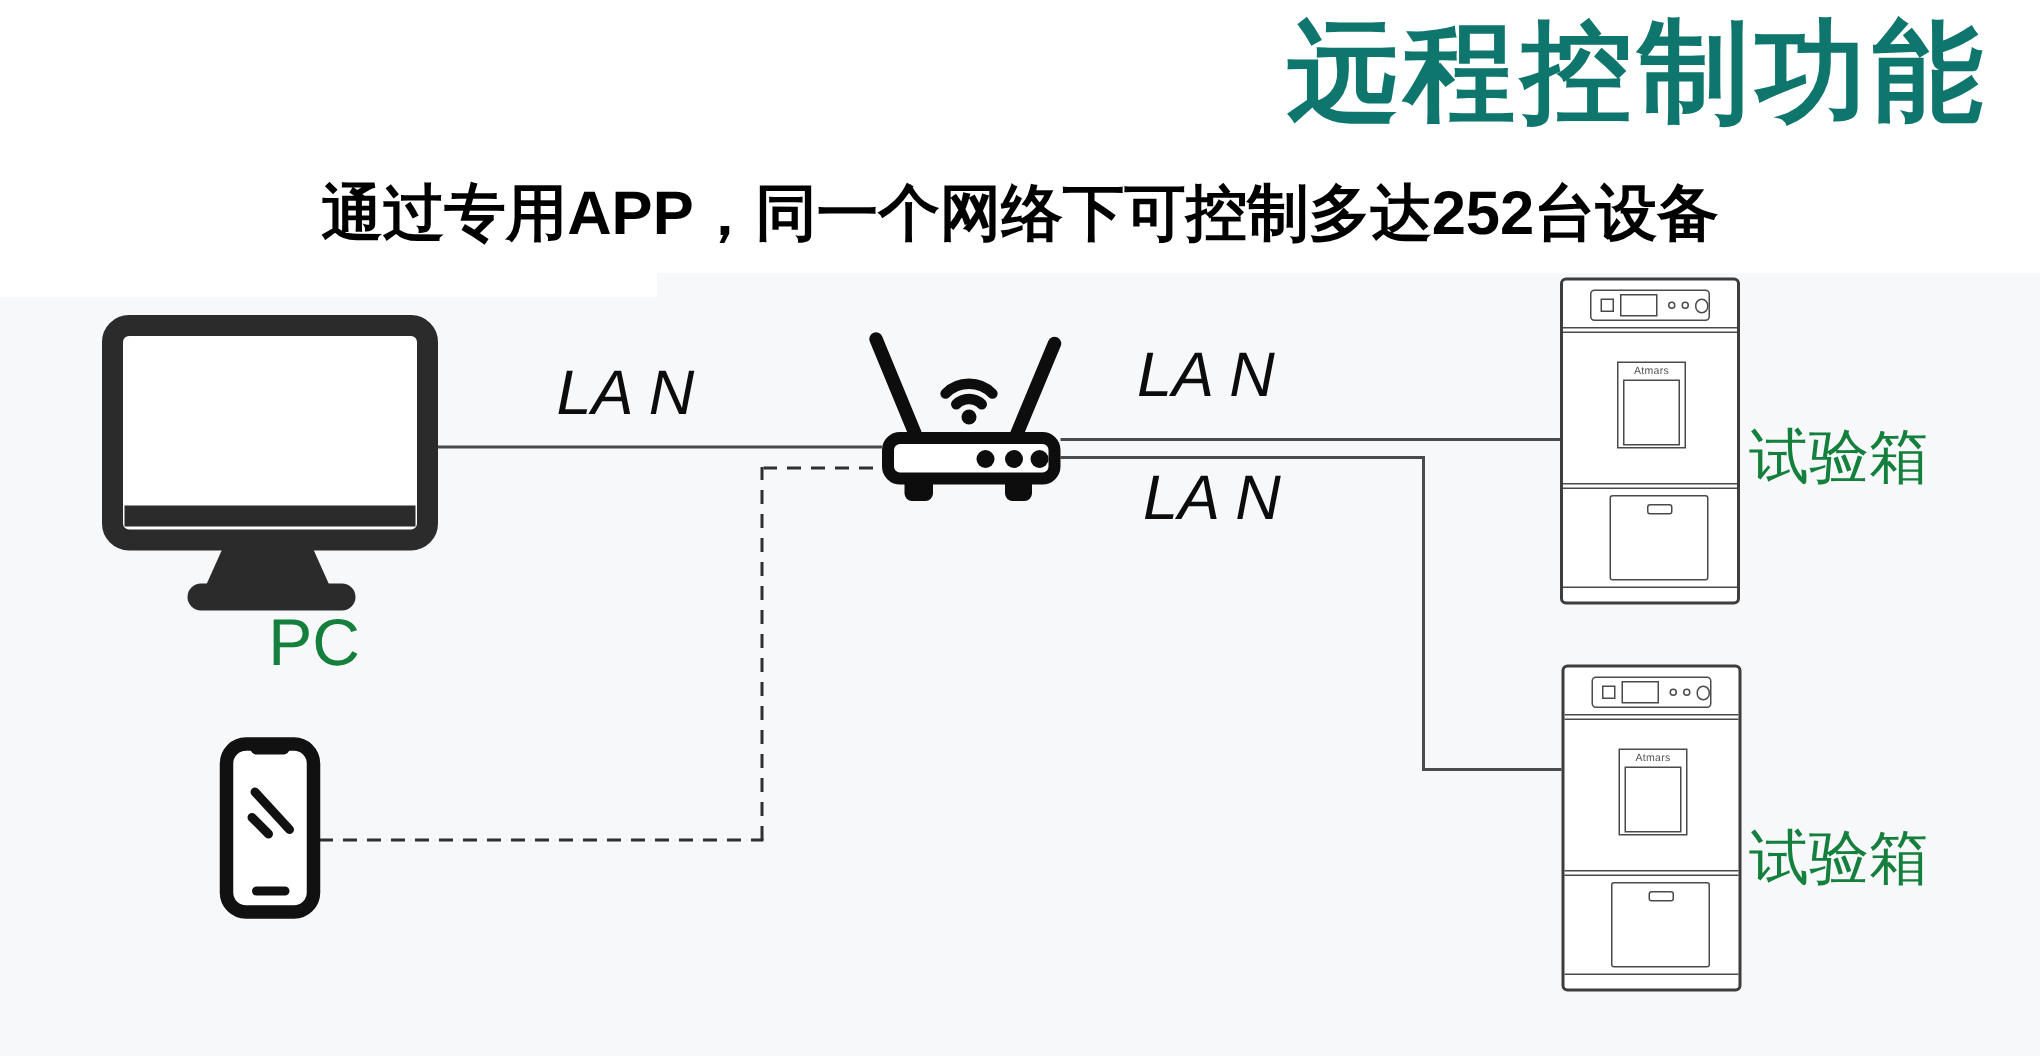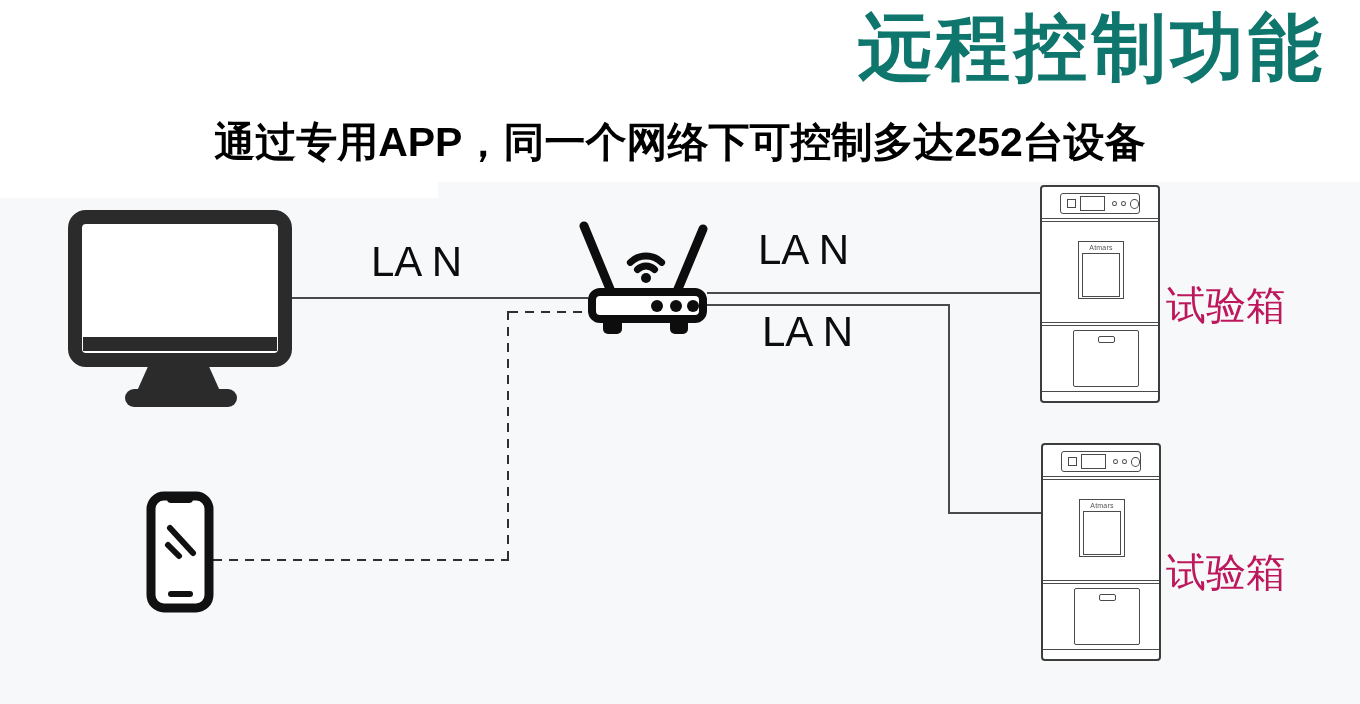--- a/index.html
+++ b/index.html
@@ -29,7 +29,7 @@
            background:repeating-linear-gradient(180deg,#2f2f2f 0 9px,transparent 9px 16px); }
 
   
-  .link-label { position:absolute; font-size:42px; line-height:44px; font-weight:400; color:#0c0c0c; white-space:nowrap; }
+  .link-label { position:absolute; font-size:42px; line-height:44px; font-weight:400; color:#0c0c0c; white-space:nowrap;font-style:italic; }
   .node-label { position:absolute; font-size:40px; line-height:46px; font-weight:500; color:#be185d; white-space:nowrap; text-align:right; }
   .pc-label   { font-size:44px; font-weight:500; }
 

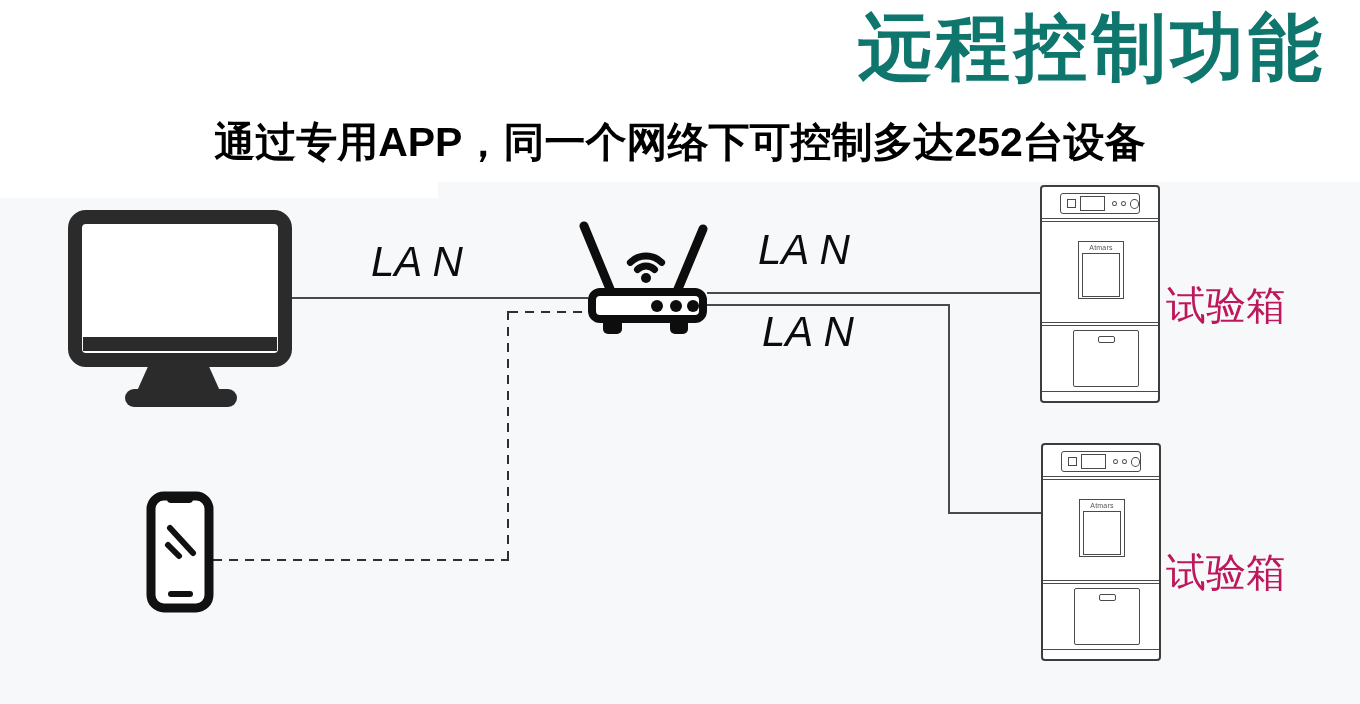--- a/index.html
+++ b/index.html
@@ -30,7 +30,7 @@
 
   
   .link-label { position:absolute; font-size:42px; line-height:44px; font-weight:400; color:#0c0c0c; white-space:nowrap;font-style:italic; }
-  .node-label { position:absolute; font-size:40px; line-height:46px; font-weight:500; color:#be185d; white-space:nowrap; text-align:right; }
+  .node-label { position:absolute; font-size:40px; line-height:46px; font-weight:500; color:#15803d; white-space:nowrap; text-align:right; }
   .pc-label   { font-size:44px; font-weight:500; }
 
   

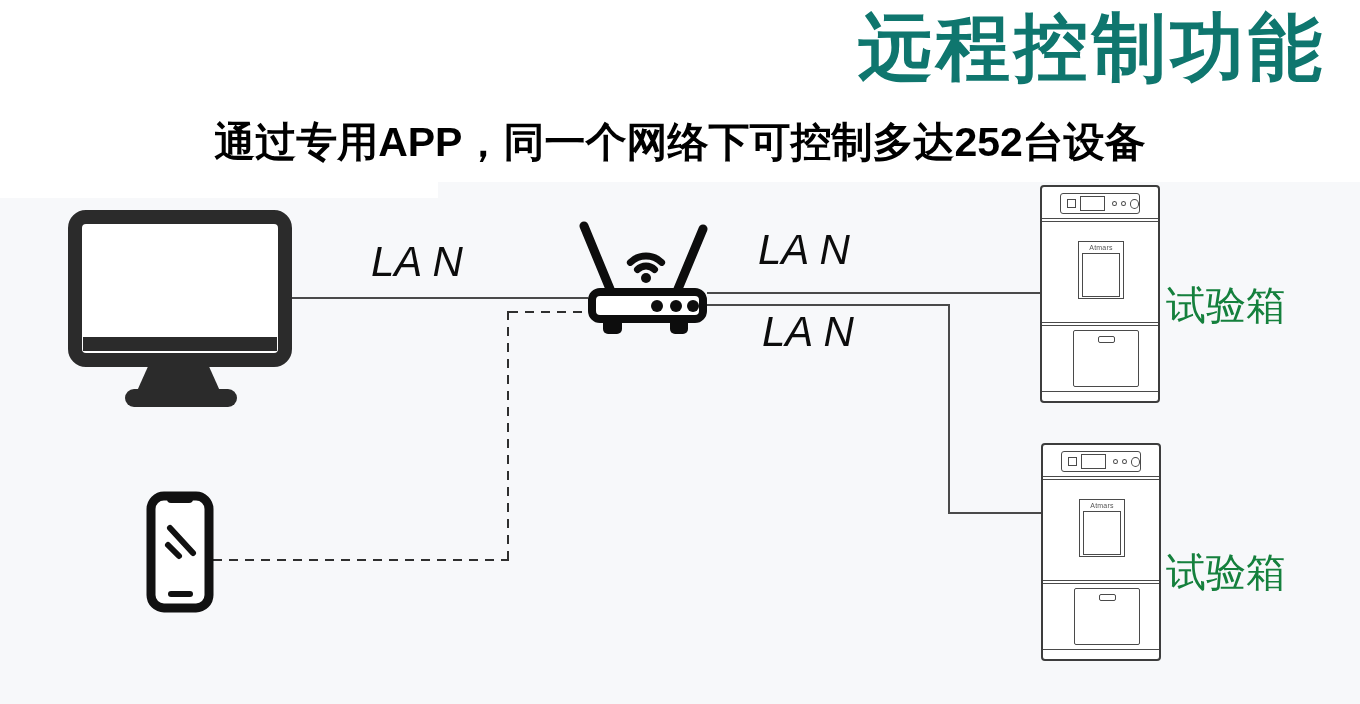--- a/index.html
+++ b/index.html
@@ -95,6 +95,7 @@
       <rect x="65" y="187" width="112" height="18" rx="9" fill="#2b2b2b"></rect>
     </svg>
   </div>
+  <div class="node-label pc-label" style="left:120px; top:406px; width:120px;">PC</div>
 
   <div class="abs" style="left:140px; top:485px;">
     <svg width="90" height="135" viewBox="0 0 90 135">

